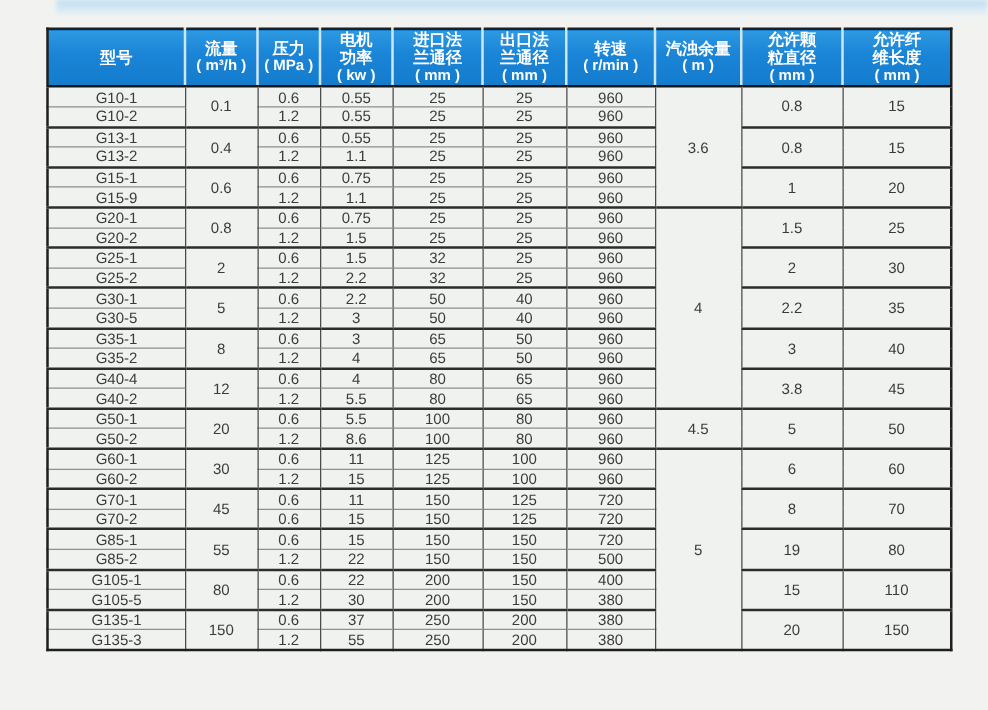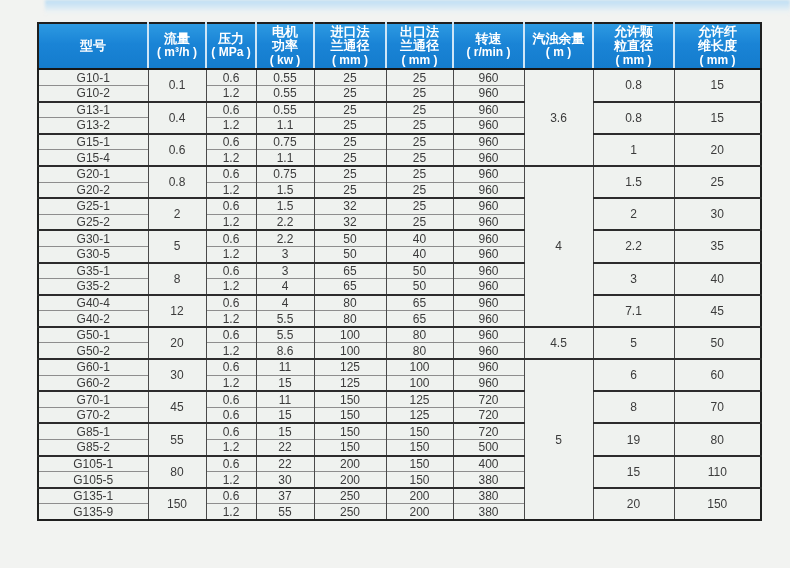--- a/index.html
+++ b/index.html
@@ -171,7 +171,7 @@
         <td rowspan="2">20</td>
       </tr>
       <tr class="sub-row">
-        <td>G15-4</td>
+        <td>G15-9</td>
         <td>1.2</td>
         <td>1.1</td>
         <td>25</td>

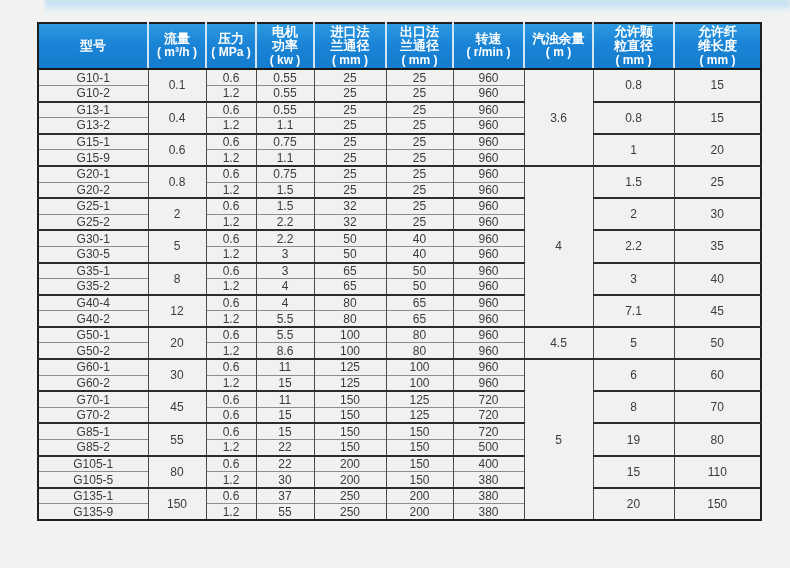--- a/index.html
+++ b/index.html
@@ -263,7 +263,7 @@
         <td>80</td>
         <td>65</td>
         <td>960</td>
-        <td rowspan="2">7.1</td>
+        <td rowspan="2">3.8</td>
         <td rowspan="2">45</td>
       </tr>
       <tr class="sub-row">

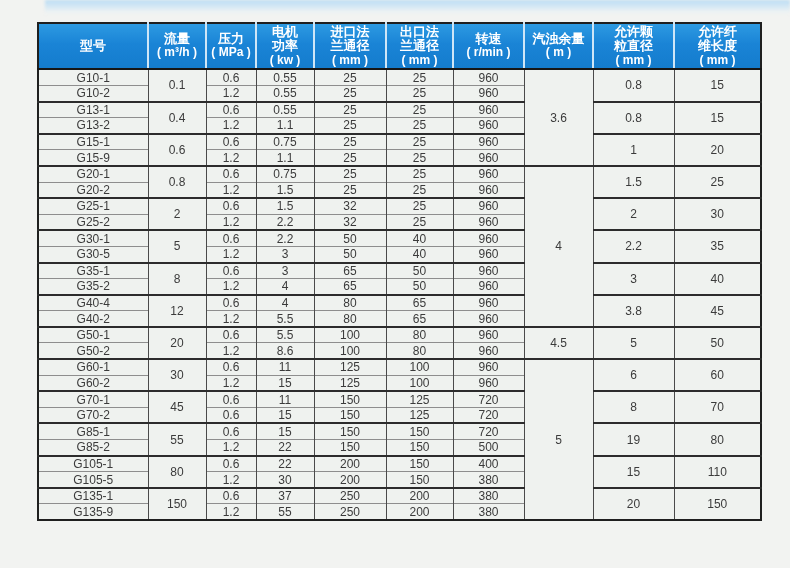--- a/index.html
+++ b/index.html
@@ -383,7 +383,7 @@
         <td rowspan="2">150</td>
       </tr>
       <tr class="sub-row">
-        <td>G135-9</td>
+        <td>G135-3</td>
         <td>1.2</td>
         <td>55</td>
         <td>250</td>

